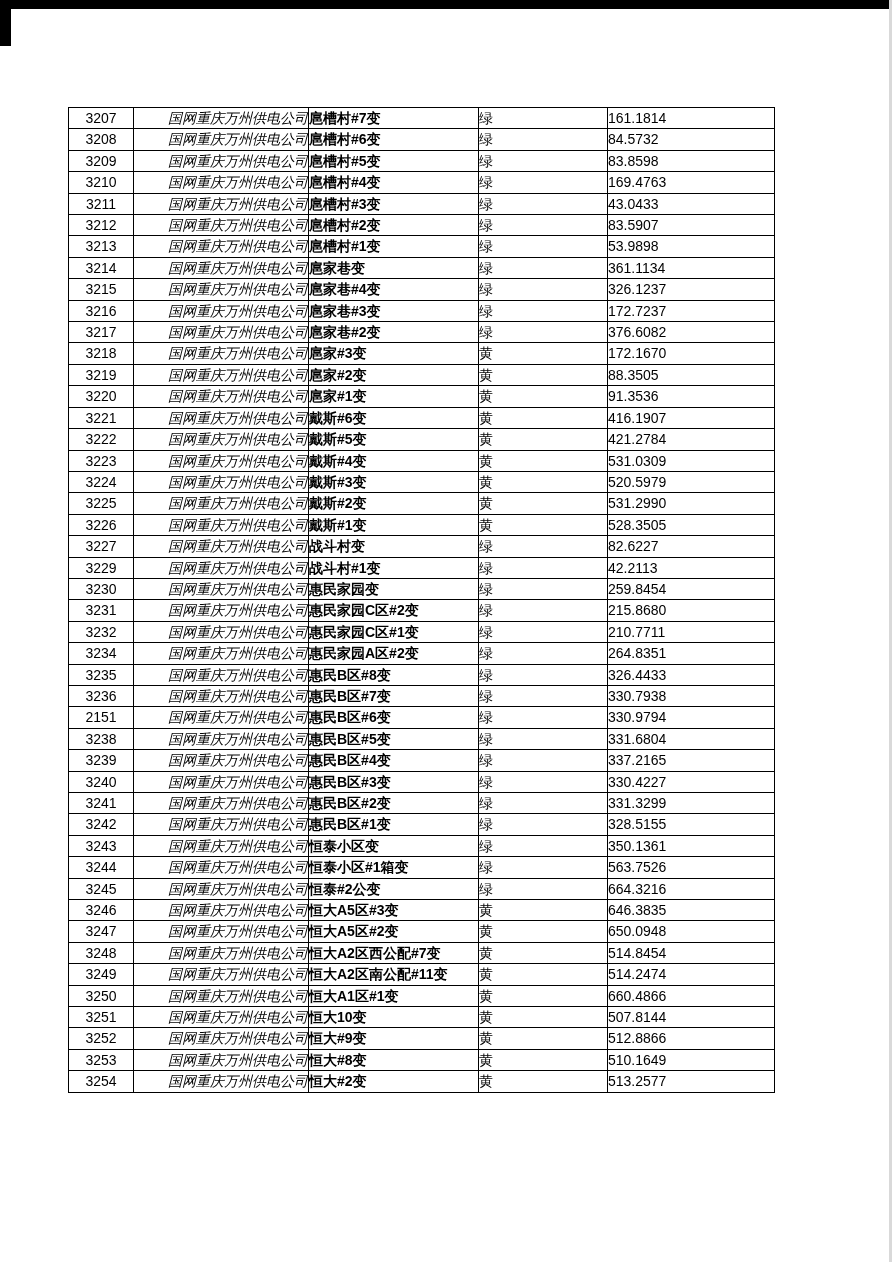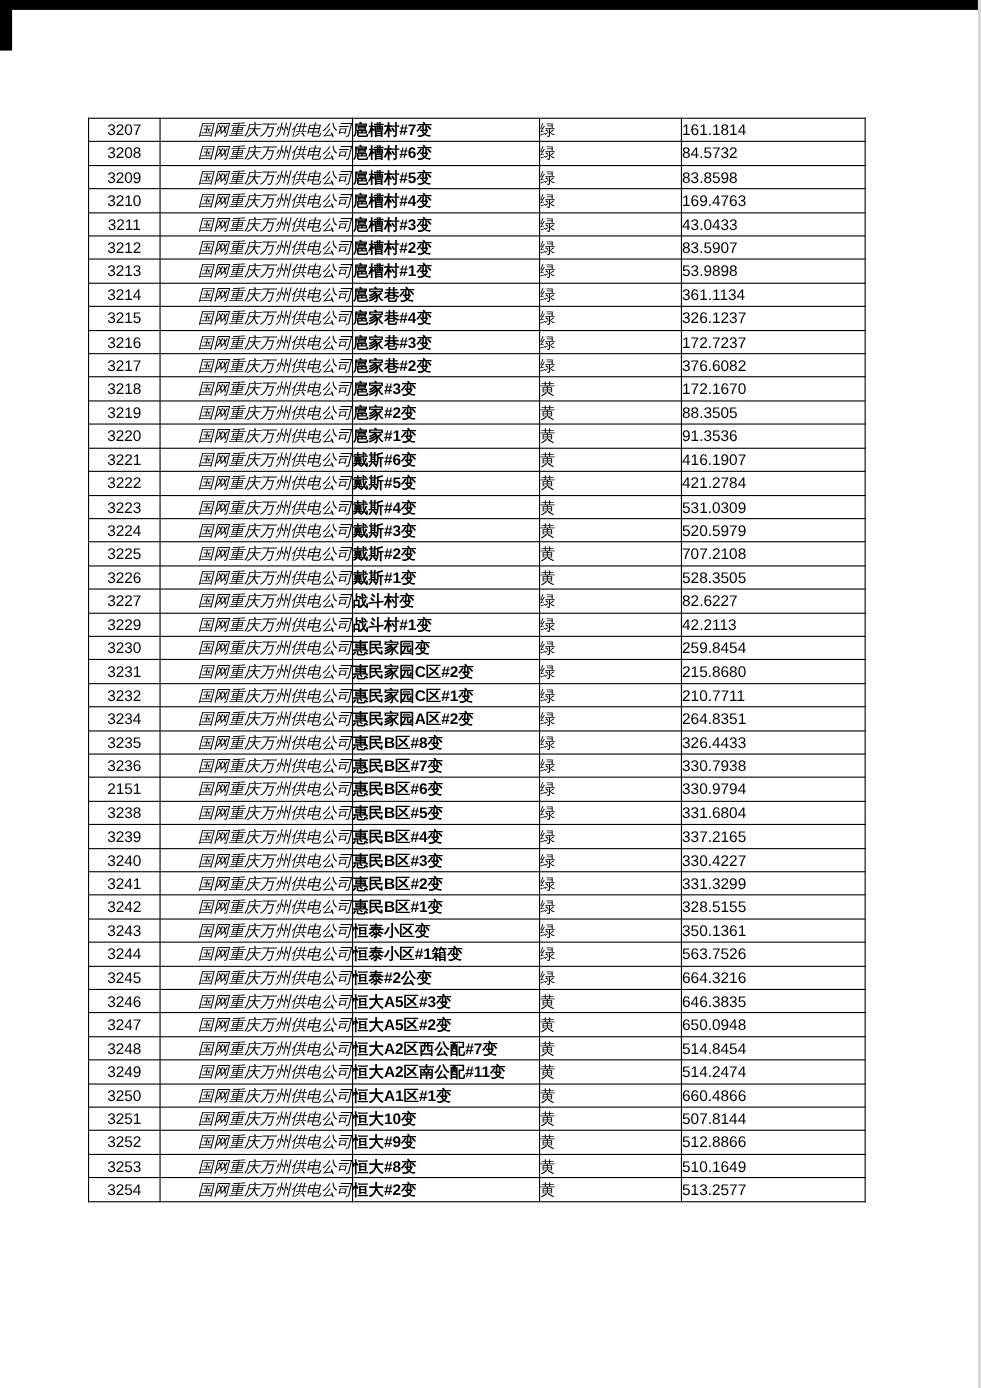--- a/index.html
+++ b/index.html
@@ -34,7 +34,7 @@
   }
   .table-wrap {
     position: absolute;
-    left: 80px;
+    left: 68px;
     top: 107px;
   }
   table.data-table {

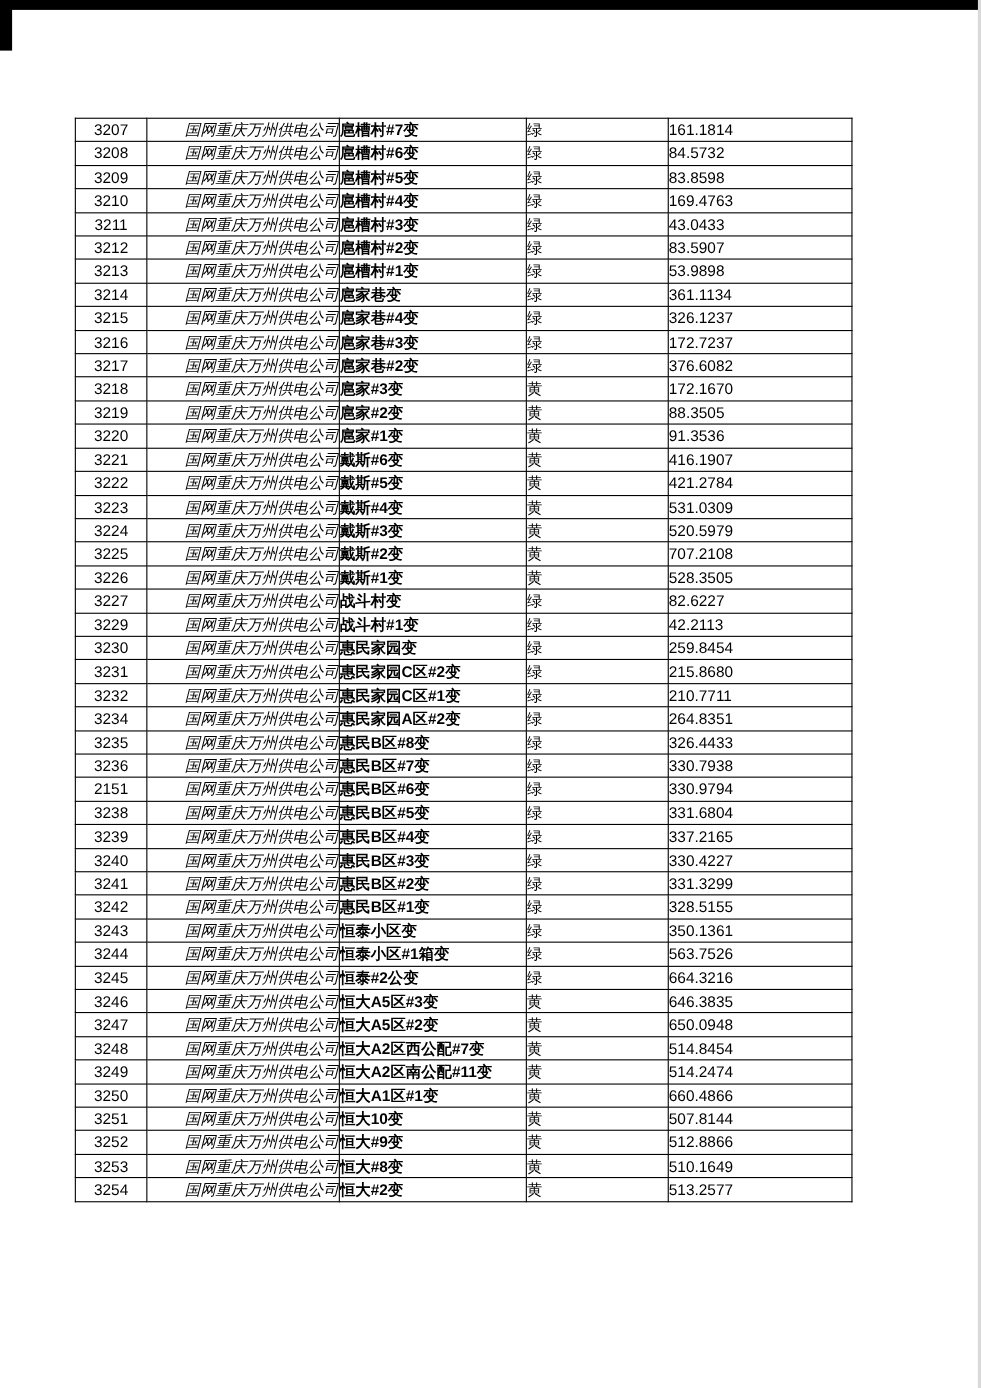--- a/index.html
+++ b/index.html
@@ -206,7 +206,7 @@
           <td class="col-company">国网重庆万州供电公司</td>
           <td class="col-station">戴斯#2变</td>
           <td class="col-status">黄</td>
-          <td class="col-value">707.2108</td>
+          <td class="col-value">531.2990</td>
         </tr>
         <tr>
           <td class="col-id">3226</td>

